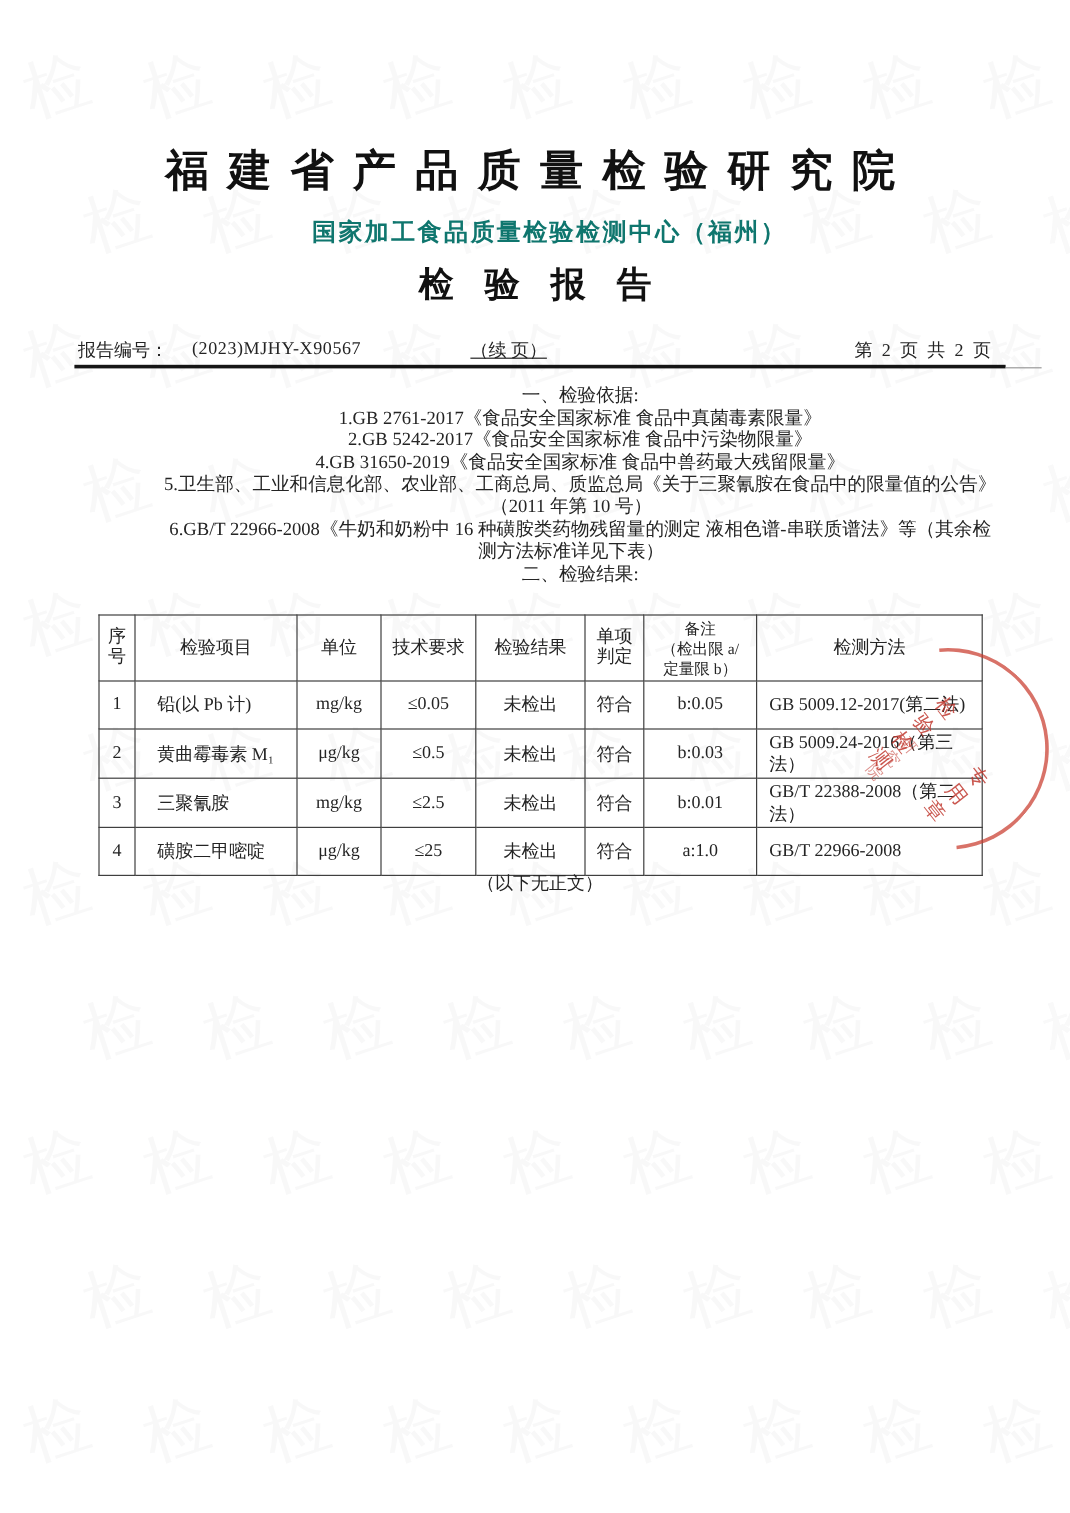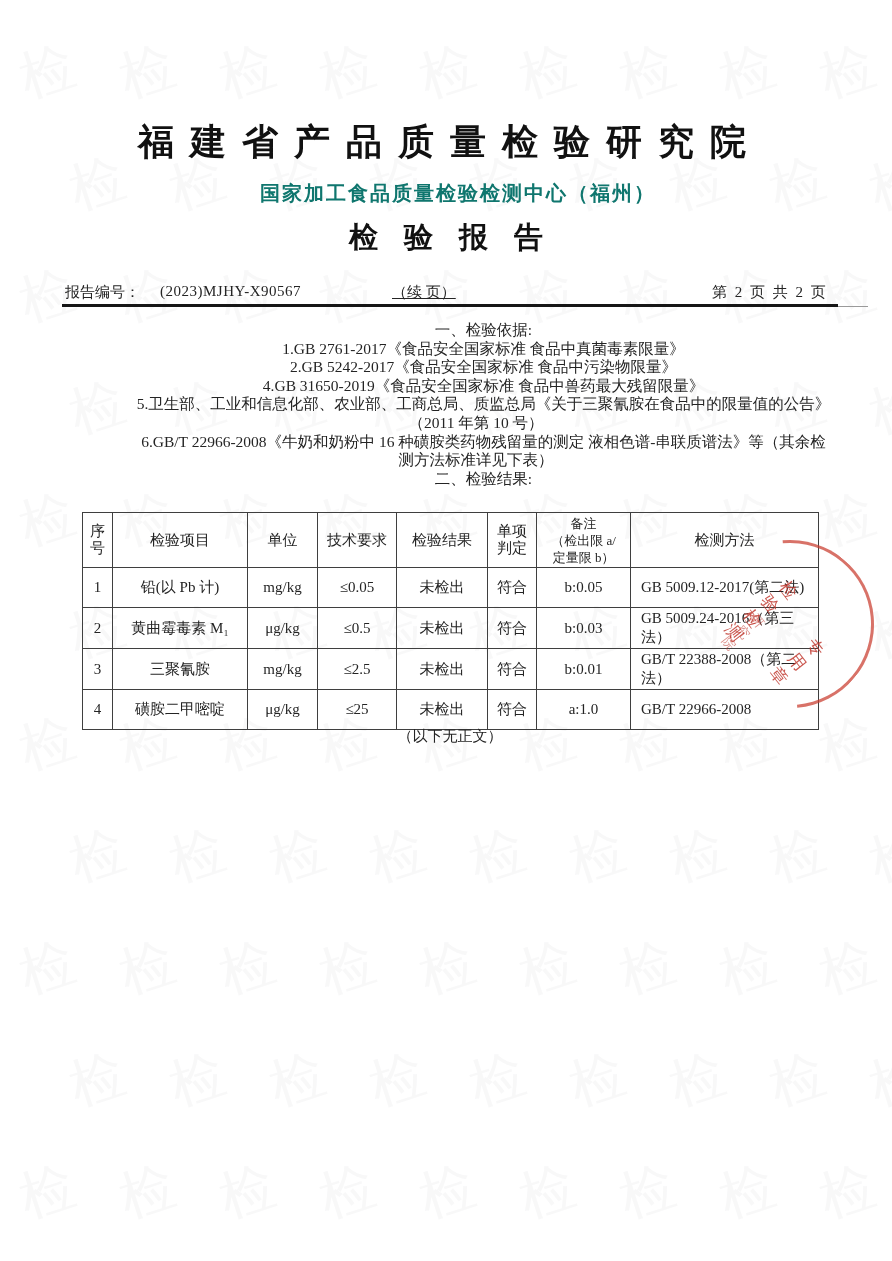--- a/index.html
+++ b/index.html
@@ -34,7 +34,7 @@
   .results-table thead th{height:52px;white-space:pre-line;line-height:17px;}
   .results-table tbody td{height:37px;}
   th.col-note{font-size:13px;margin-left:32px;}
-  td.cell-item{text-align:center;padding-left:2px;}
+  td.cell-item{text-align:left;padding-left:18px;}
   td.cell-method{text-align:left;padding-left:10px;}
   .no-text-note{position:absolute;top:727px;left:82px;width:736px;text-align:center;font-size:15px;z-index:2;}
   .stamp{position:absolute;z-index:3;pointer-events:none;}

